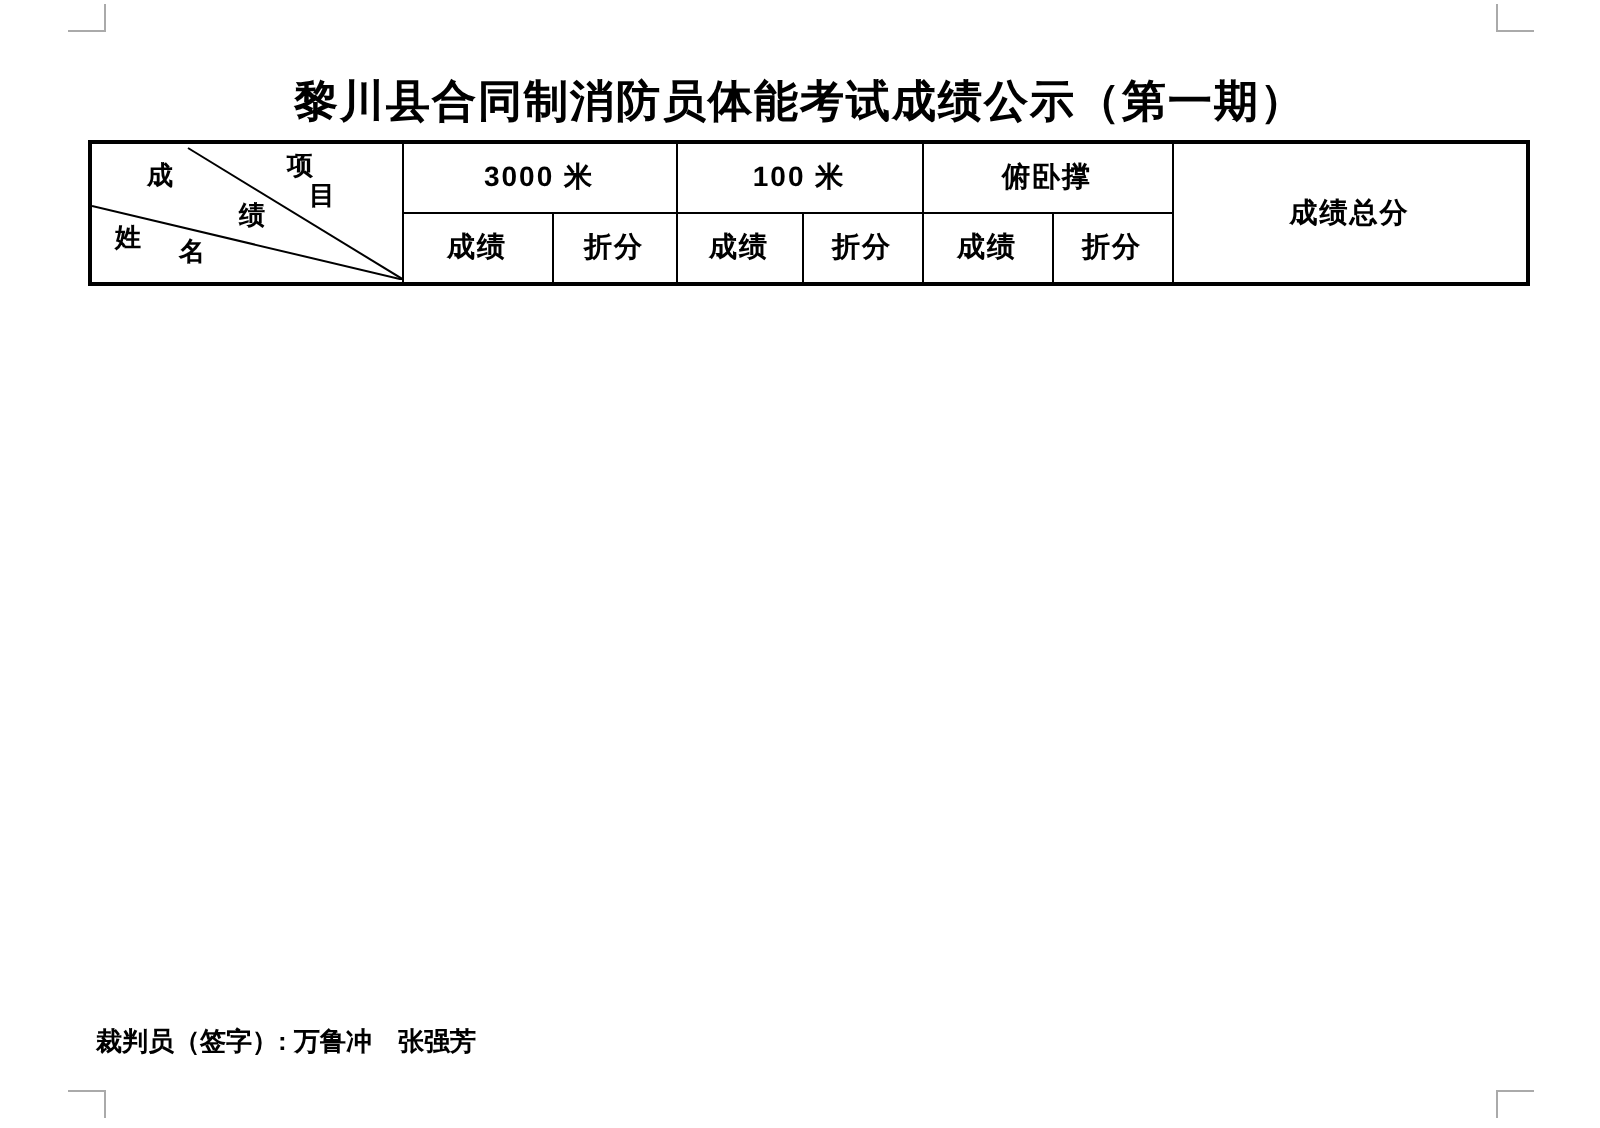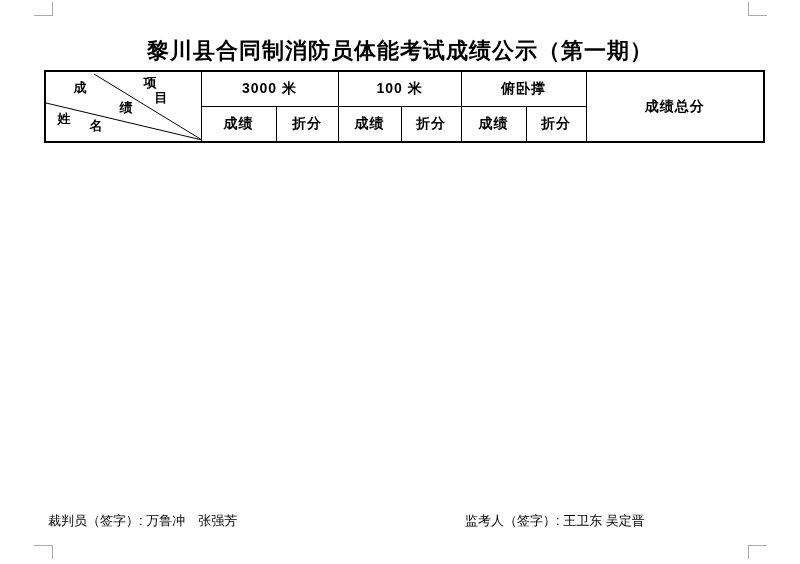--- a/index.html
+++ b/index.html
@@ -43,7 +43,7 @@
   }
 
   .footer { position:absolute; top:512px; left:0; width:800px; height:18px;
-            font-size:13px; font-weight:normal; }
+            font-size:13px; font-weight:bold; }
   .footer .judges { position:absolute; left:48px; white-space:nowrap; }
   .footer .invigilators { position:absolute; left:465px; white-space:nowrap; }
 </style>

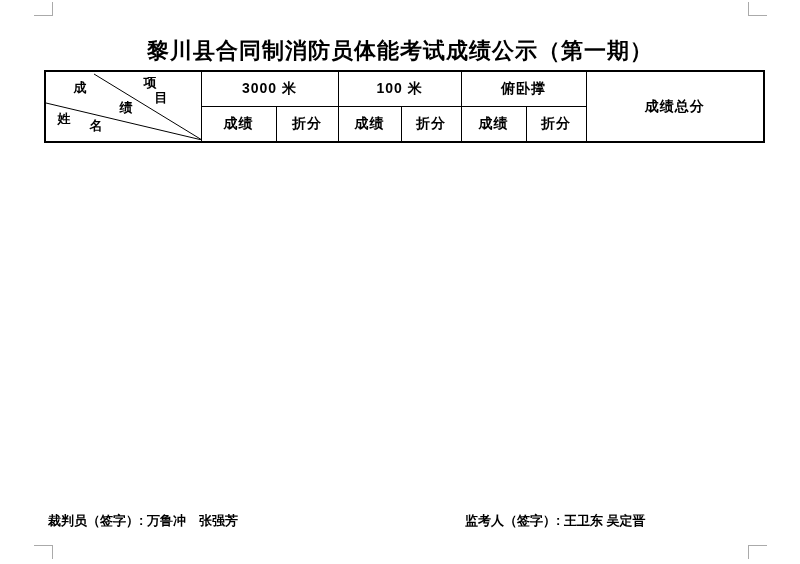--- a/index.html
+++ b/index.html
@@ -102,7 +102,6 @@
 
 <div class="footer">
   <span class="judges">裁判员（签字）: 万鲁冲　张强芳</span>
-  <span class="invigilators">监考人（签字）: 王卫东 吴定晋</span>
 </div>
 
 </body></html>

